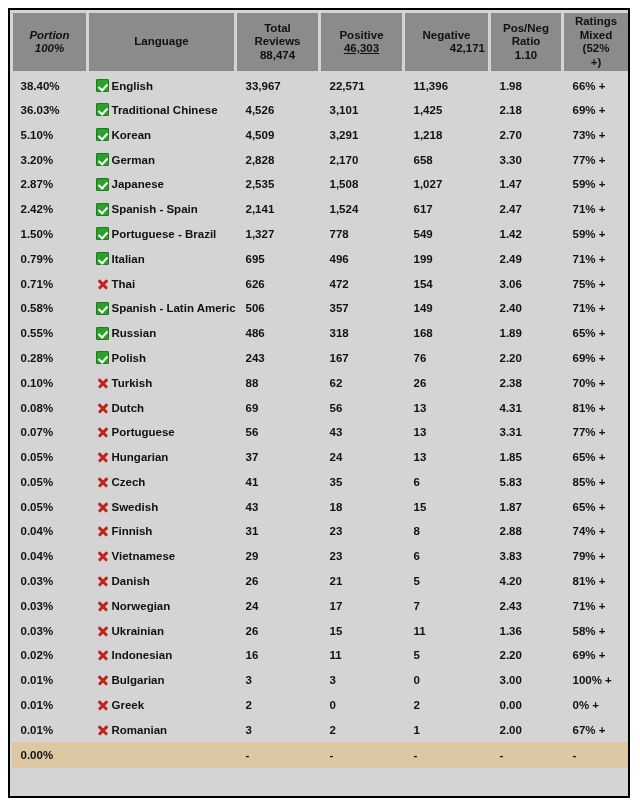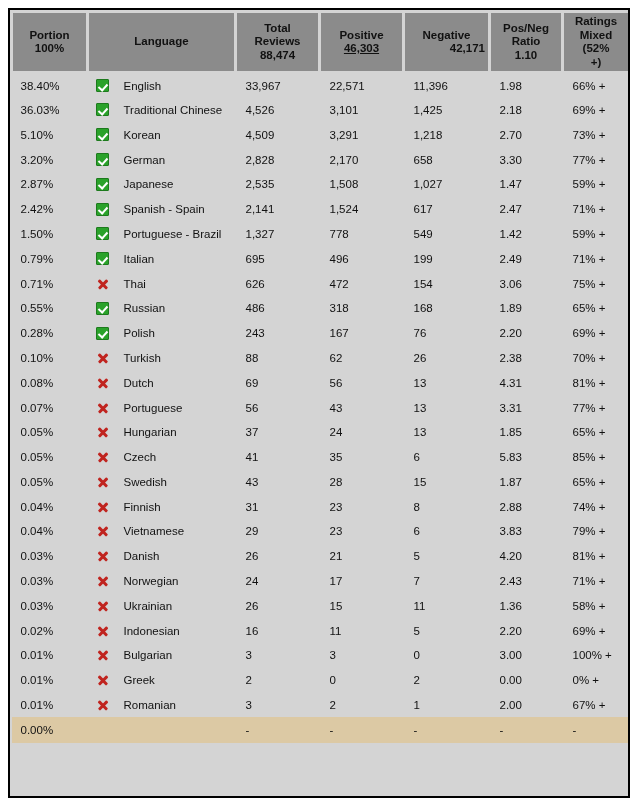--- a/index.html
+++ b/index.html
@@ -50,6 +50,7 @@
   }
   thead tr th:first-child {
     border-left: 3px solid #d4d4d4;
+    font-style: italic;
   }
 
   

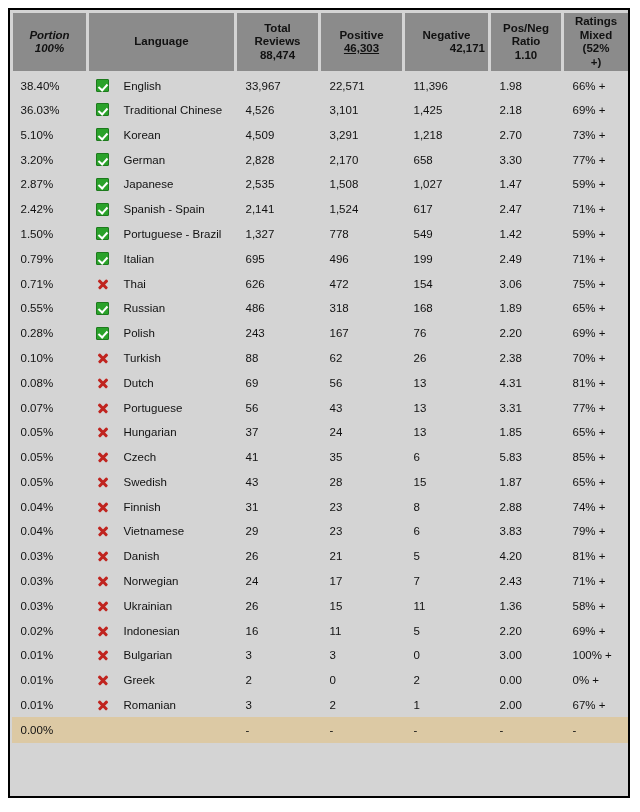--- a/index.html
+++ b/index.html
@@ -56,6 +56,7 @@
   
   tbody tr {
     height: 24.8px;
+    font-weight: bold;
   }
   tbody td {
     background: #d4d4d4;

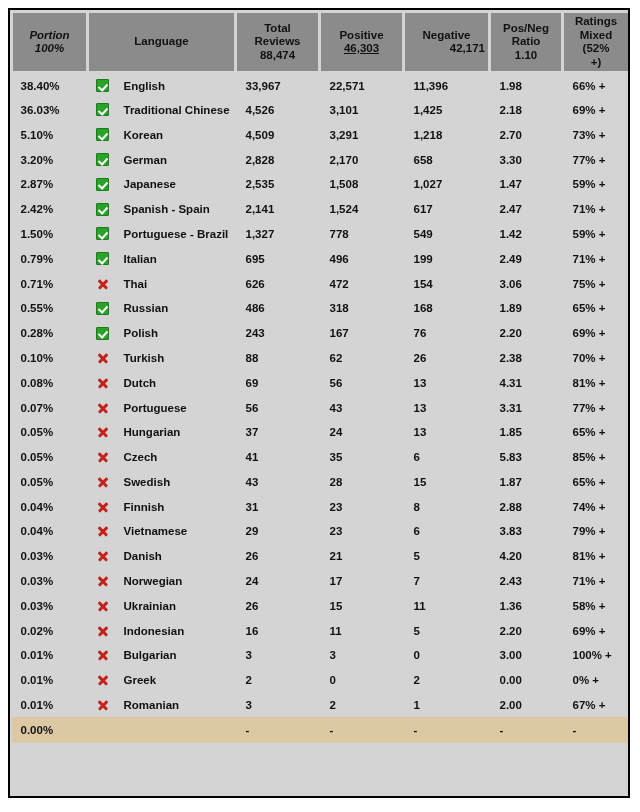--- a/index.html
+++ b/index.html
@@ -83,7 +83,7 @@
   .lang-cell {
     display: flex;
     align-items: center;
-    gap: 15px;
+    gap: 3px;
   }
 
   .icon-check {

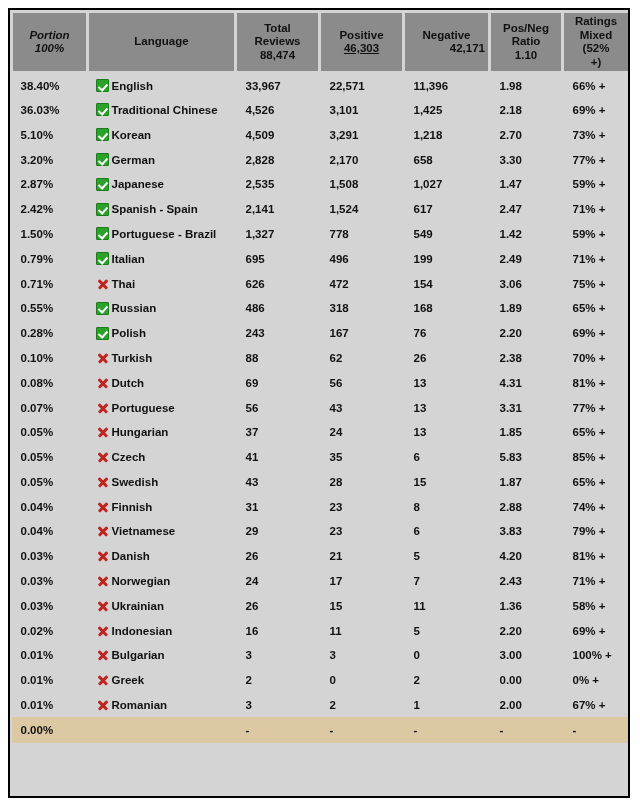--- a/index.html
+++ b/index.html
@@ -308,6 +308,20 @@
           <td class="col-num">75% +</td>
         </tr>
         <tr>
+          <td class="col-portion">0.58%</td>
+          <td class="col-lang">
+            <div class="lang-cell">
+              <span class="icon-check"></span>
+              <span class="lang-label">Spanish - Latin America</span>
+            </div>
+          </td>
+          <td class="col-num">506</td>
+          <td class="col-num">357</td>
+          <td class="col-num">149</td>
+          <td class="col-num">2.40</td>
+          <td class="col-num">71% +</td>
+        </tr>
+        <tr>
           <td class="col-portion">0.55%</td>
           <td class="col-lang">
             <div class="lang-cell">

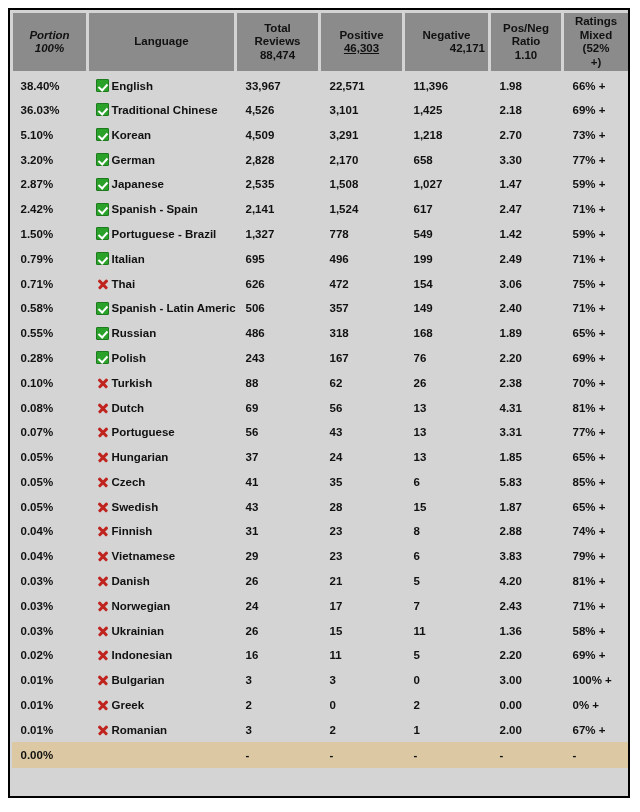--- a/index.html
+++ b/index.html
@@ -428,7 +428,7 @@
             </div>
           </td>
           <td class="col-num">43</td>
-          <td class="col-num">28</td>
+          <td class="col-num">18</td>
           <td class="col-num">15</td>
           <td class="col-num">1.87</td>
           <td class="col-num">65% +</td>

